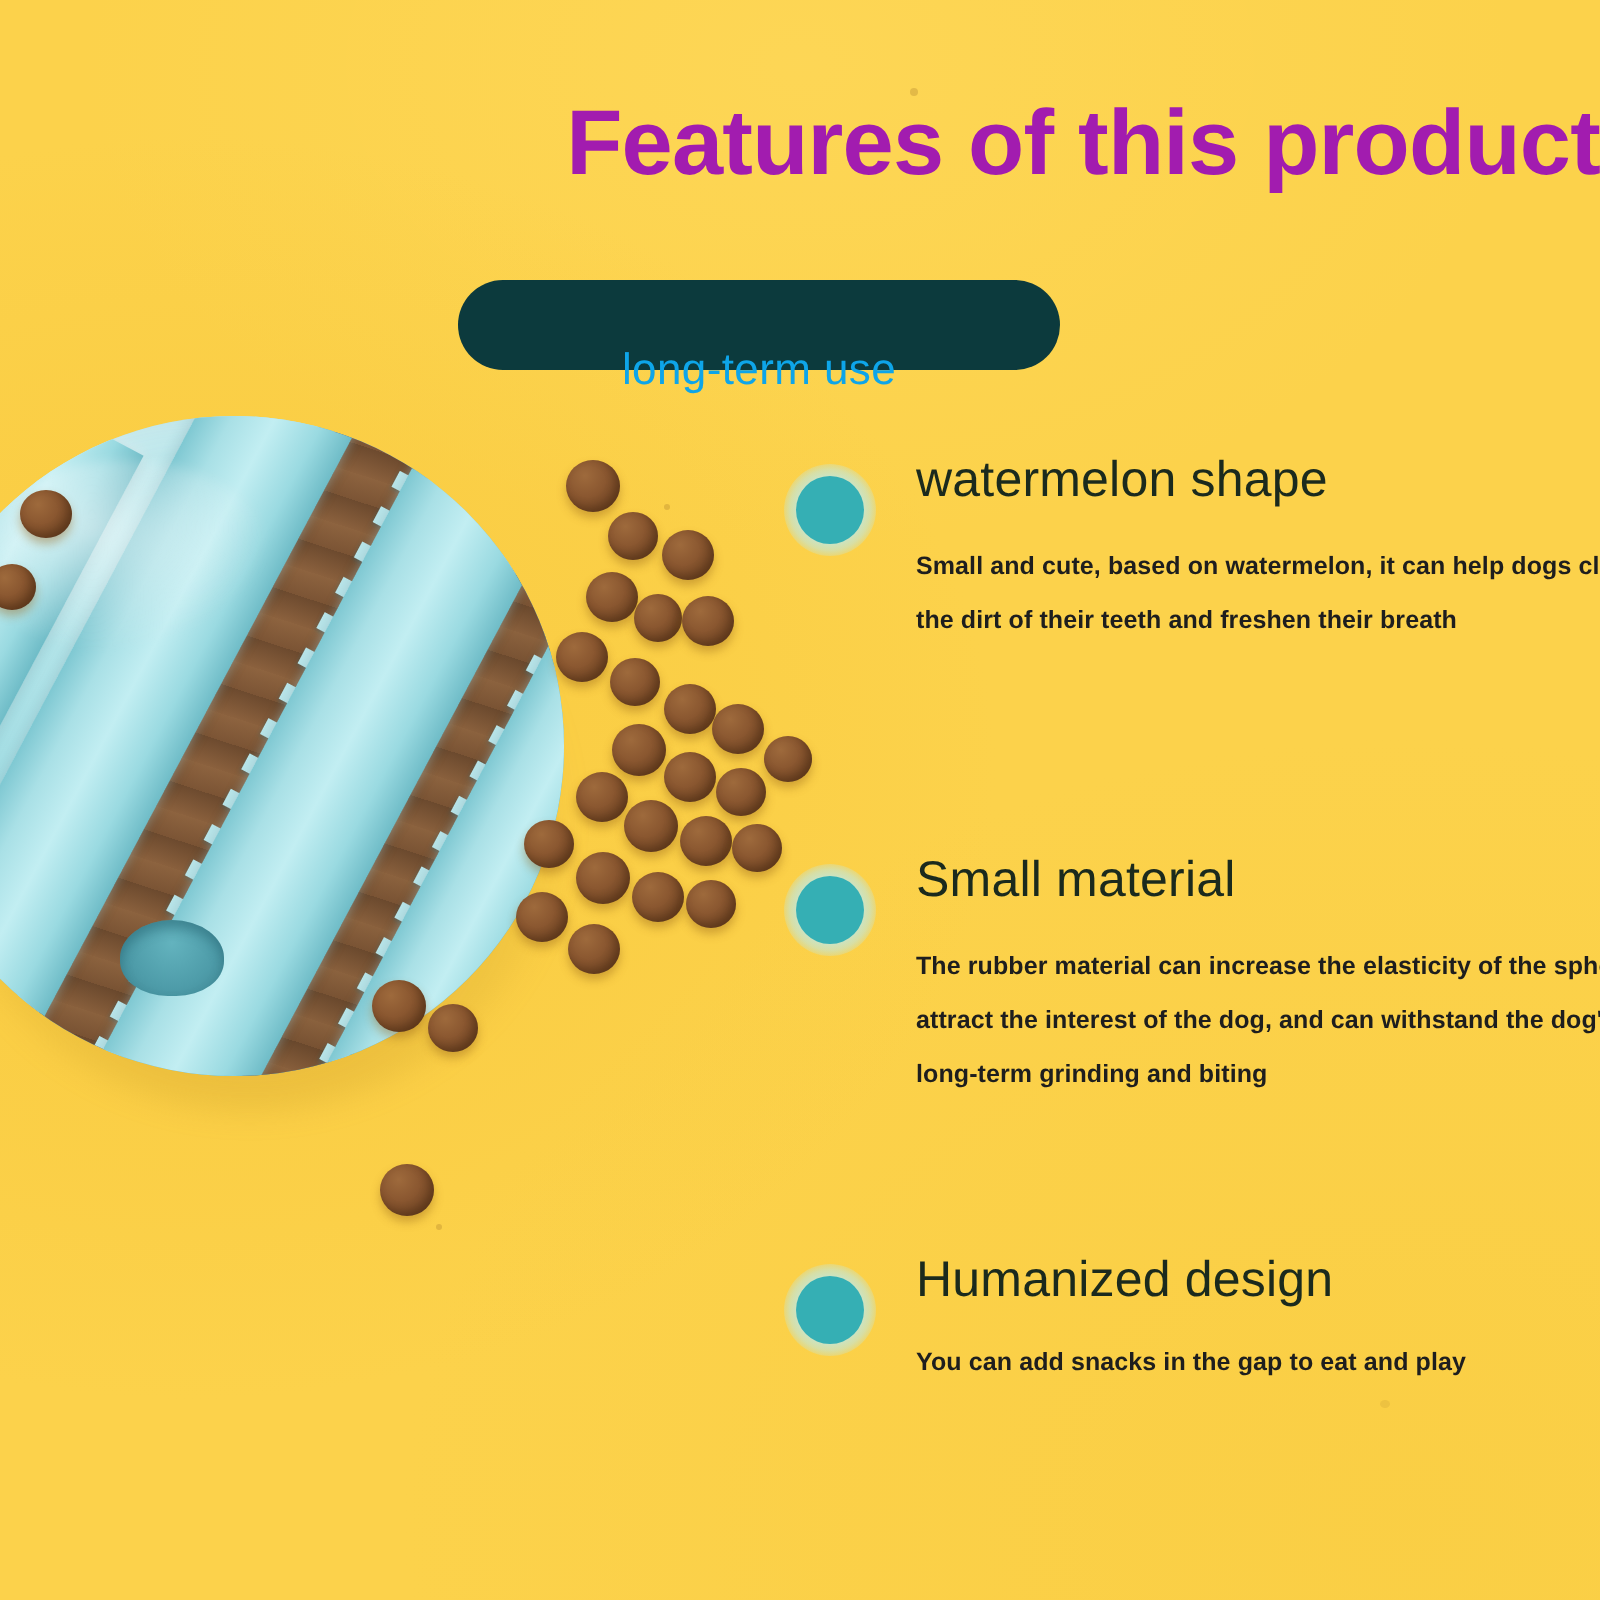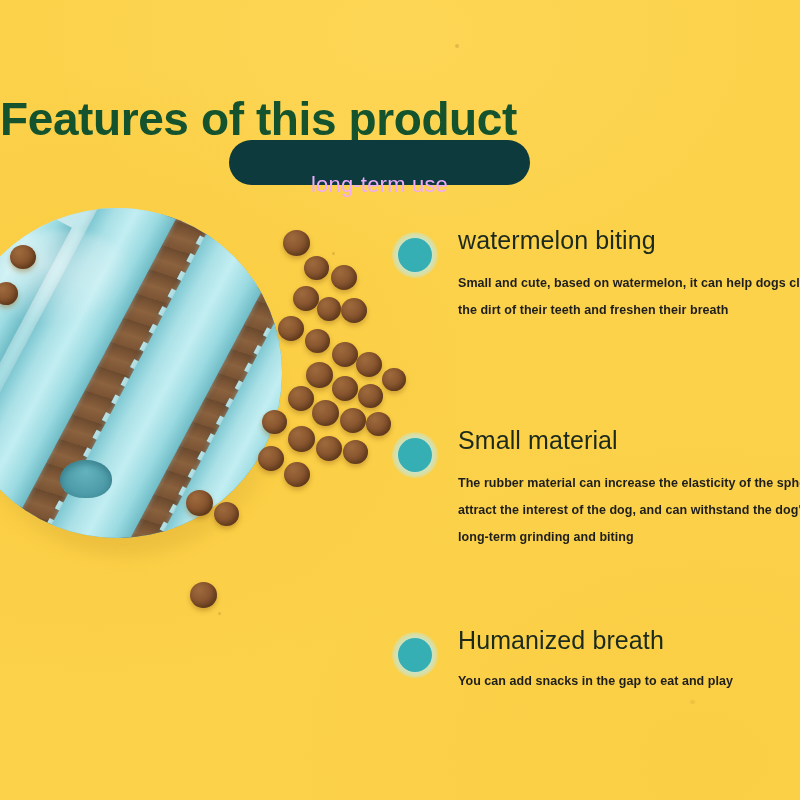--- a/index.html
+++ b/index.html
@@ -33,14 +33,13 @@
   .title {
     position:absolute;
     left:0; right:0; top:44px;
-    text-align:left;
+    text-align:right;
     font-size:46px;
     font-weight:bold;
     letter-spacing:-0.4px;
-    color:#14532d;
+    color:#a21caf;
     font-family:"Liberation Sans", sans-serif;
     white-space:nowrap;
-    margin-top:48px;
   }
 
   

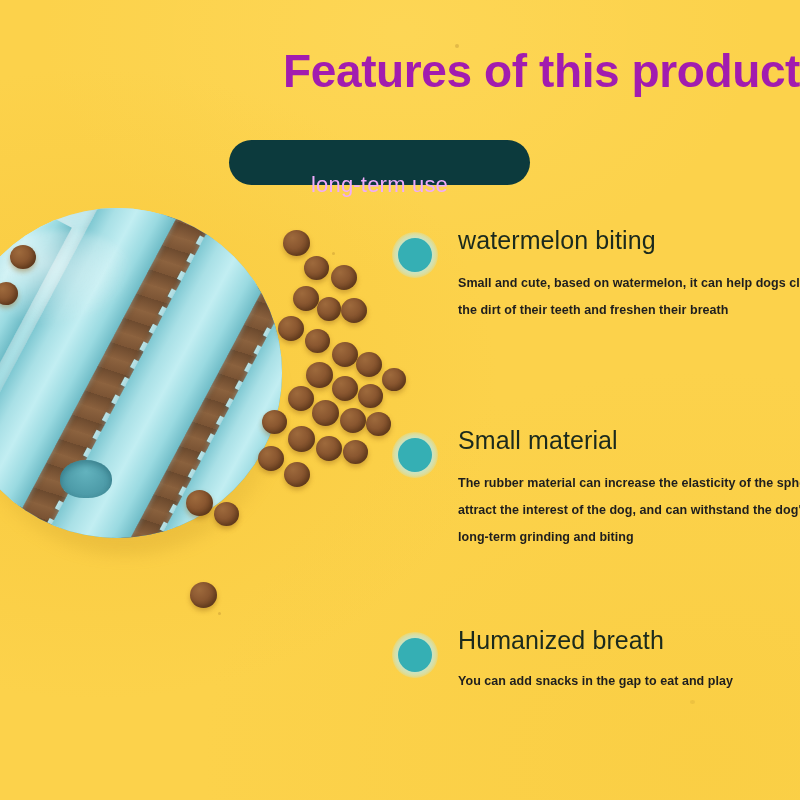--- a/index.html
+++ b/index.html
@@ -52,7 +52,7 @@
     display:flex; align-items:center; justify-content:center;
   }
   .badge-label {
-    color:#f0abfc;
+    color:#0ea5e9;
     font-size:22px;
     letter-spacing:0.2px;
     white-space:nowrap;

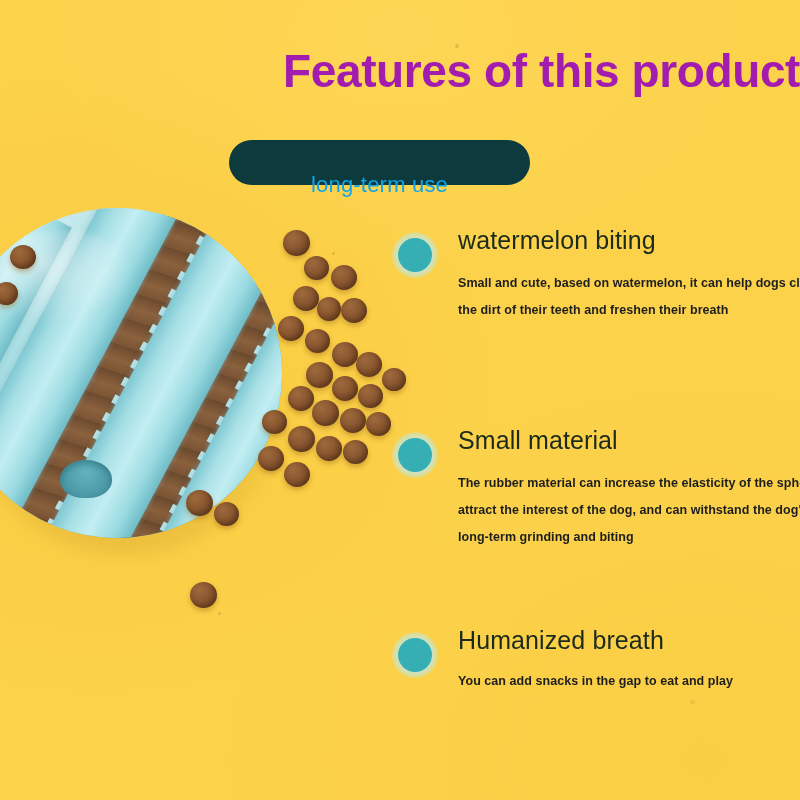--- a/index.html
+++ b/index.html
@@ -269,7 +269,7 @@
   <div class="feature f1">
     <div class="dot-halo"></div>
     <div class="dot"></div>
-    <div class="f-head">watermelon biting</div>
+    <div class="f-head">watermelon shape</div>
     <div class="f-body">
       <div class="f-line">Small and cute, based on watermelon, it can help dogs clean</div>
       <div class="f-line">the dirt of their teeth and freshen their breath</div>

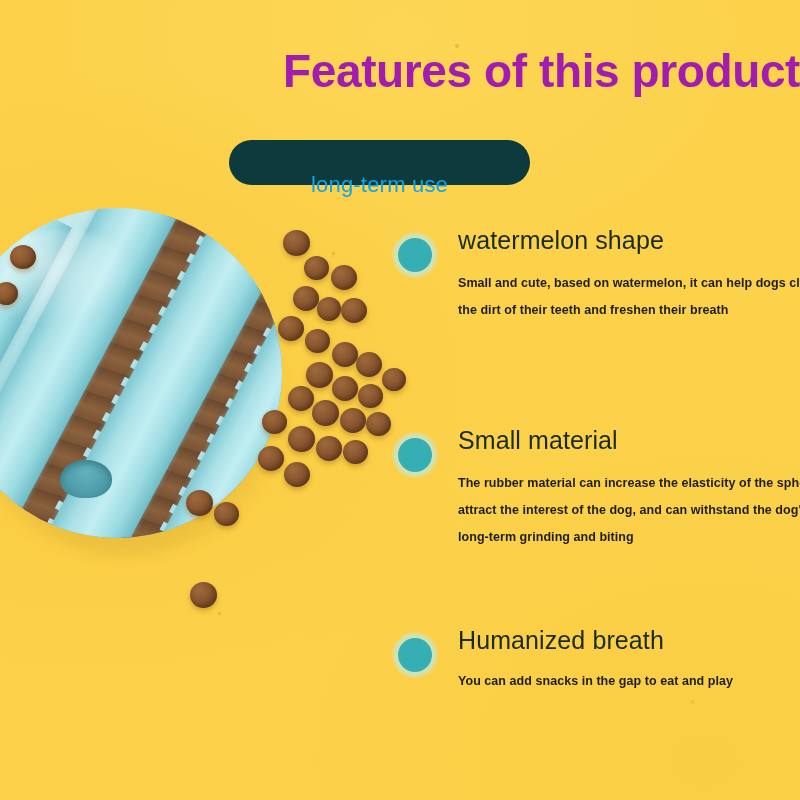--- a/index.html
+++ b/index.html
@@ -290,7 +290,7 @@
   <div class="feature f3">
     <div class="dot-halo"></div>
     <div class="dot"></div>
-    <div class="f-head">Humanized breath</div>
+    <div class="f-head">Humanized design</div>
     <div class="f-body">
       <div class="f-line">You can add snacks in the gap to eat and play</div>
     </div>

